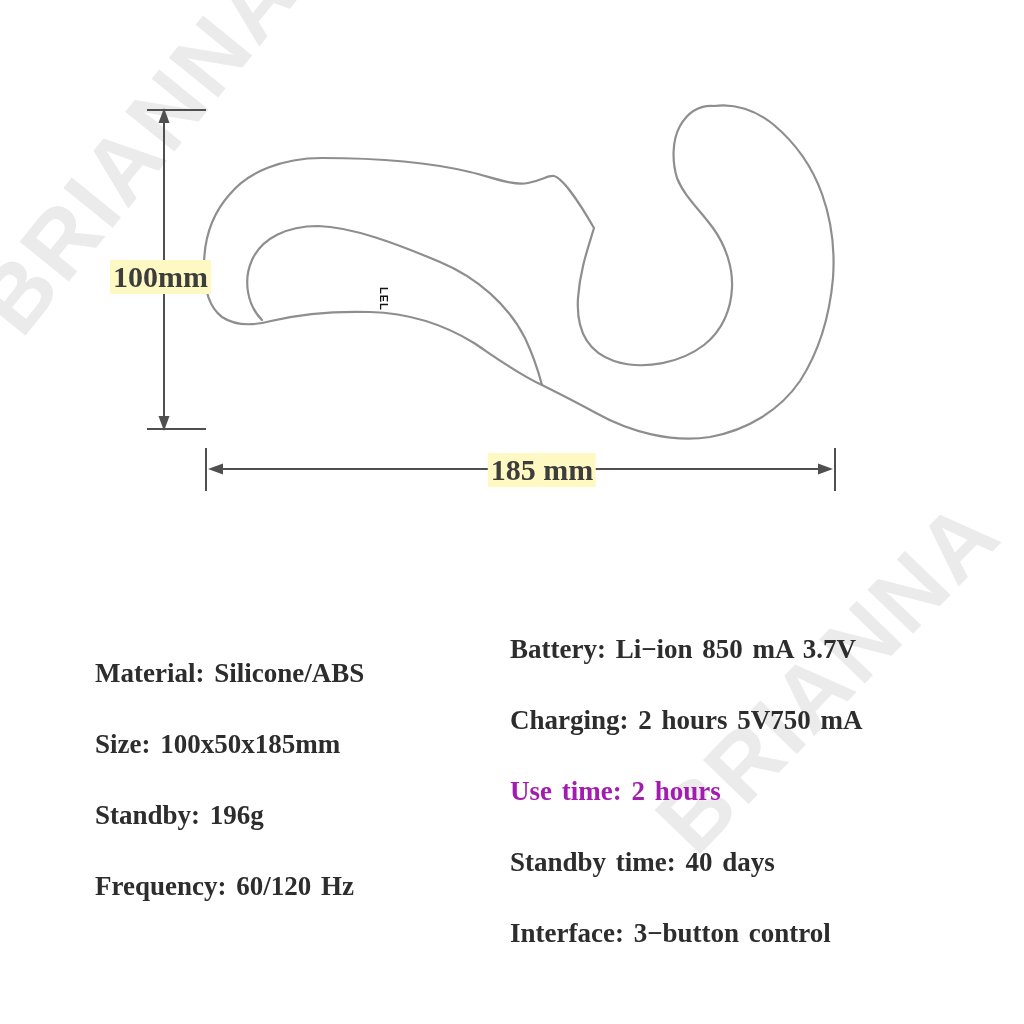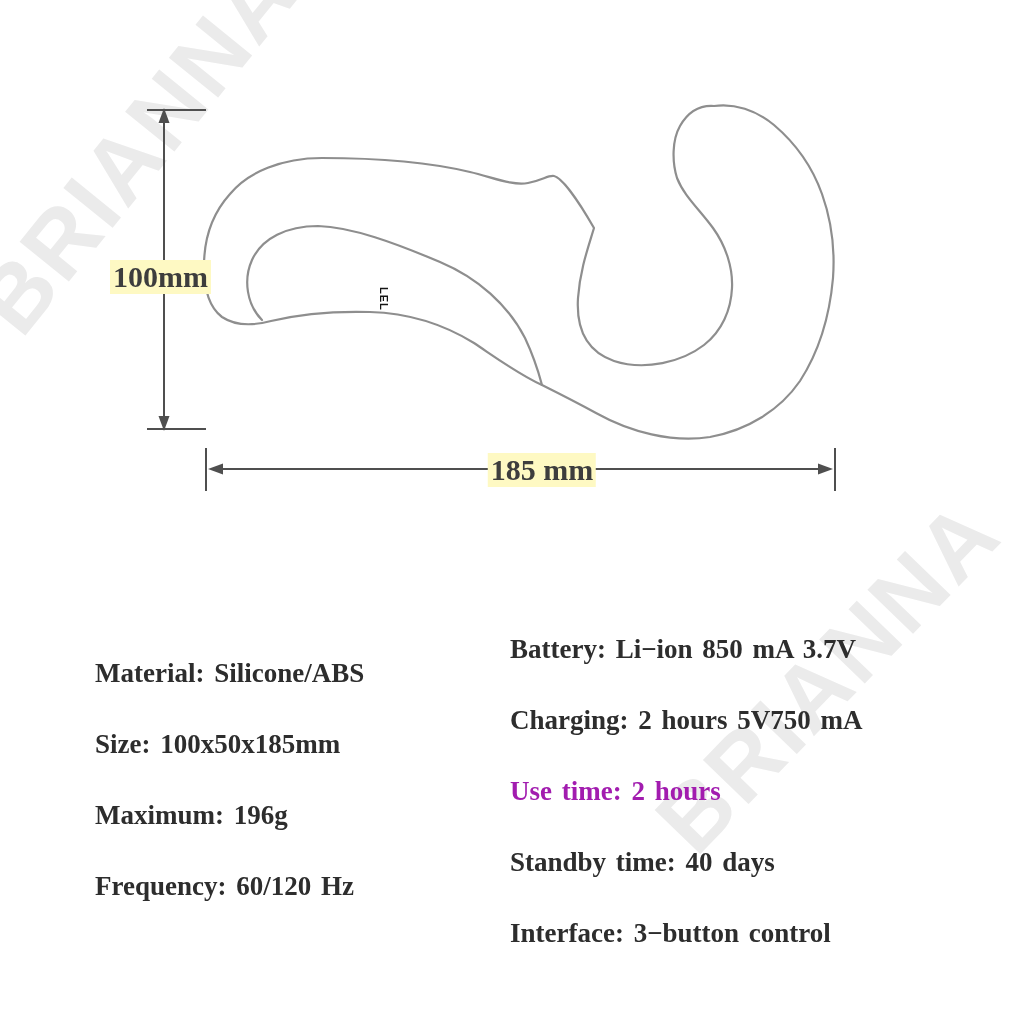--- a/index.html
+++ b/index.html
@@ -113,7 +113,7 @@
     <div class="spec-col left">
       <p class="spec" style="color: rgb(45, 45, 45);">Material: Silicone/ABS</p>
       <p class="spec" style="color: rgb(45, 45, 45);">Size: 100x50x185mm</p>
-      <p class="spec" style="color: rgb(45, 45, 45);">Maximum: 196g</p>
+      <p class="spec" style="color: rgb(45, 45, 45);">Standby: 196g</p>
       <p class="spec" style="color: rgb(45, 45, 45);">Frequency: 60/120 Hz</p>
     </div>
     <div class="spec-col right">

